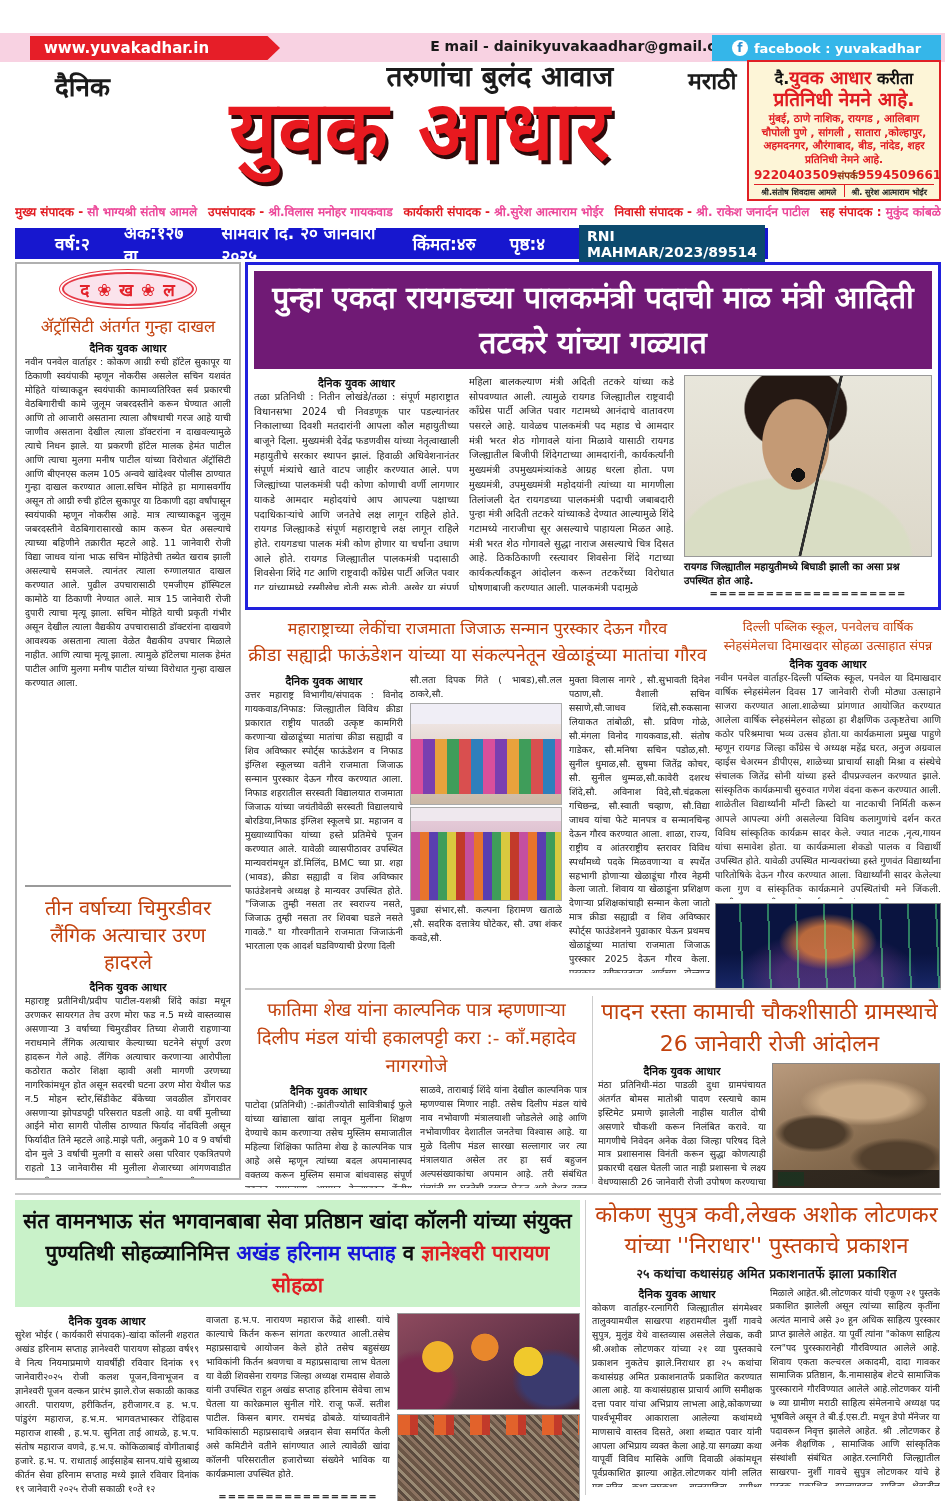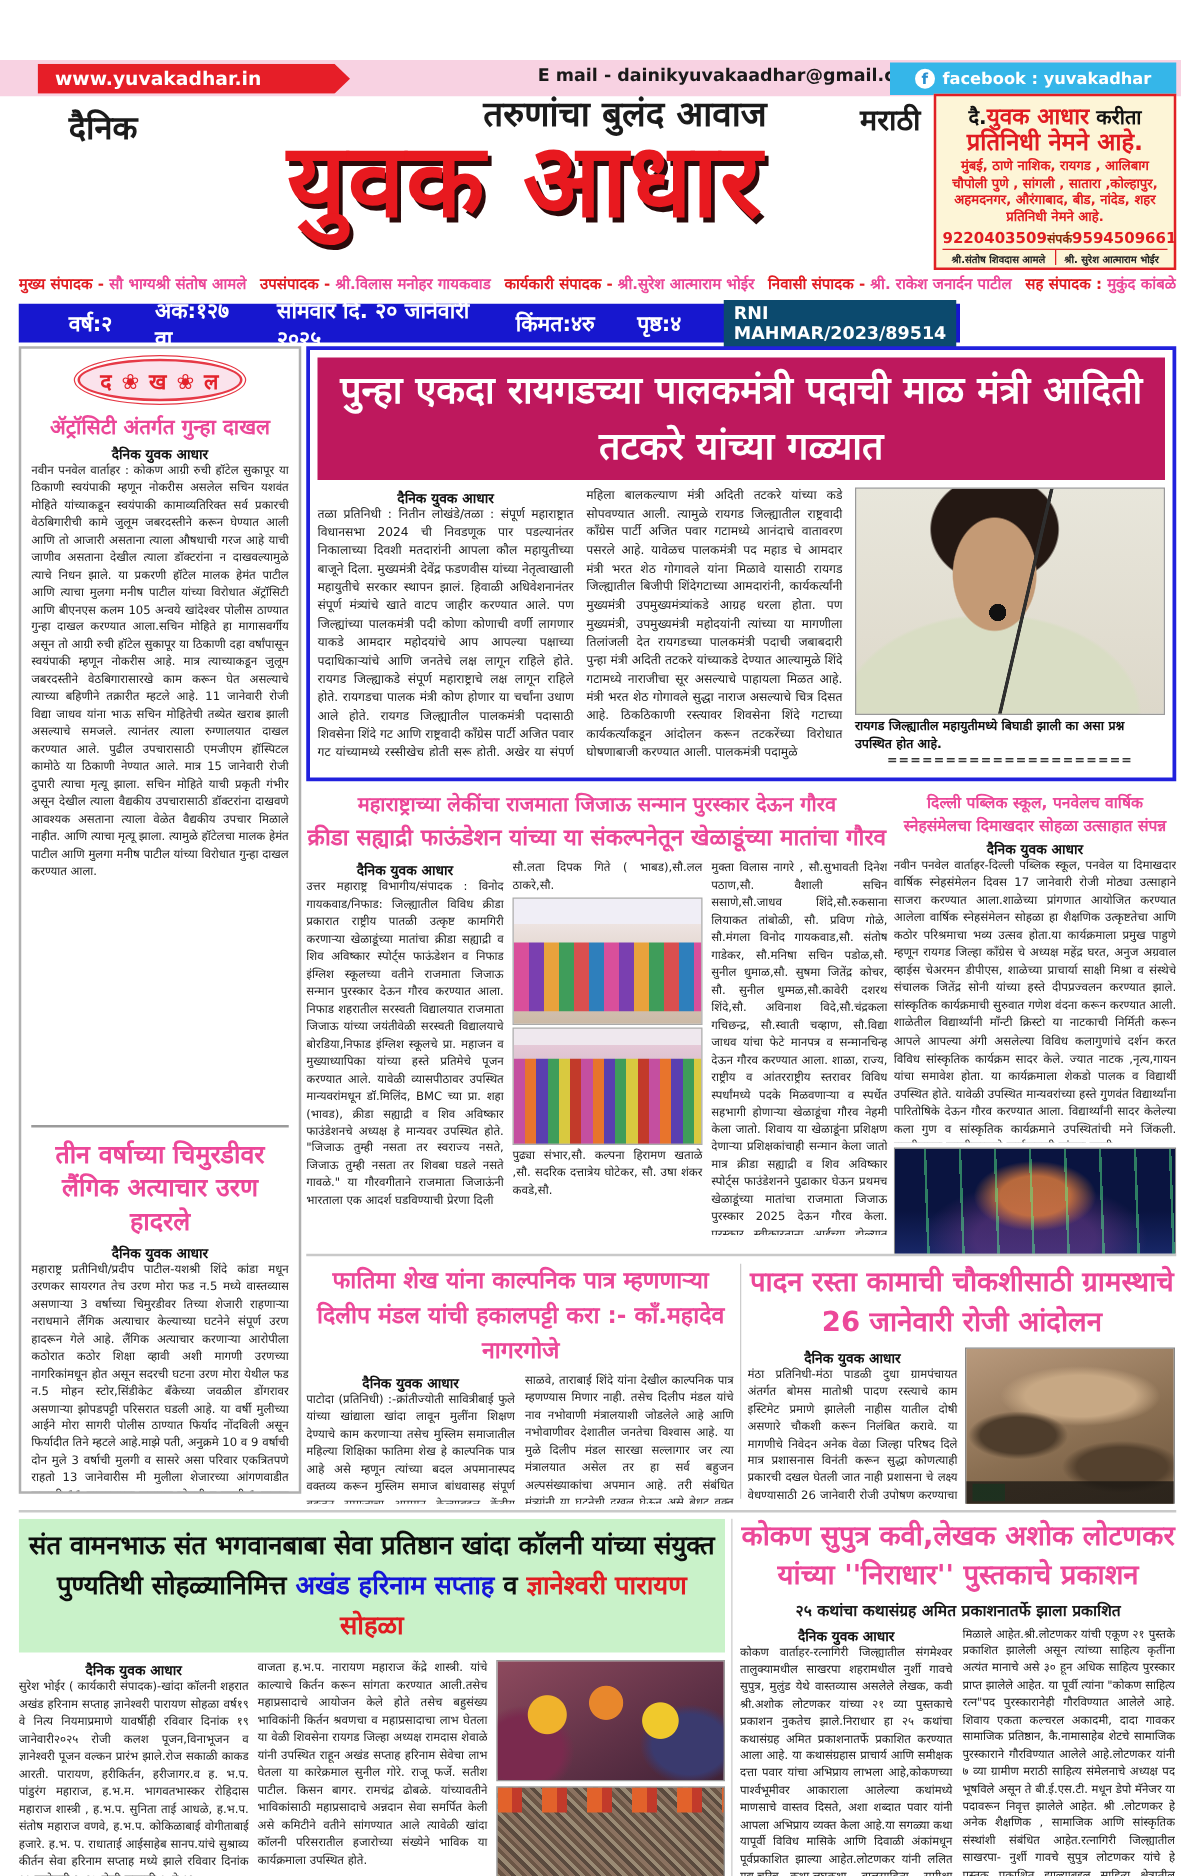--- a/index.html
+++ b/index.html
@@ -6,7 +6,7 @@
   *{box-sizing:border-box;}
   #page{position:relative;width:945px;height:1501px;margin:0 auto;background:#ffffff;
         font-family:"DejaVu Sans","Liberation Sans",sans-serif;color:#1b1b1b;overflow:hidden;}
-  .abs{position:absolute;margin-top:15px;}
+  .abs{position:absolute;}
   .bd{font-size:9.3px;line-height:1.5;text-align:justify;color:#222;overflow:hidden;}
   .by{font-size:11px;font-weight:bold;text-align:center;color:#111;}
   .hl{font-weight:bold;color:#ec4899;}

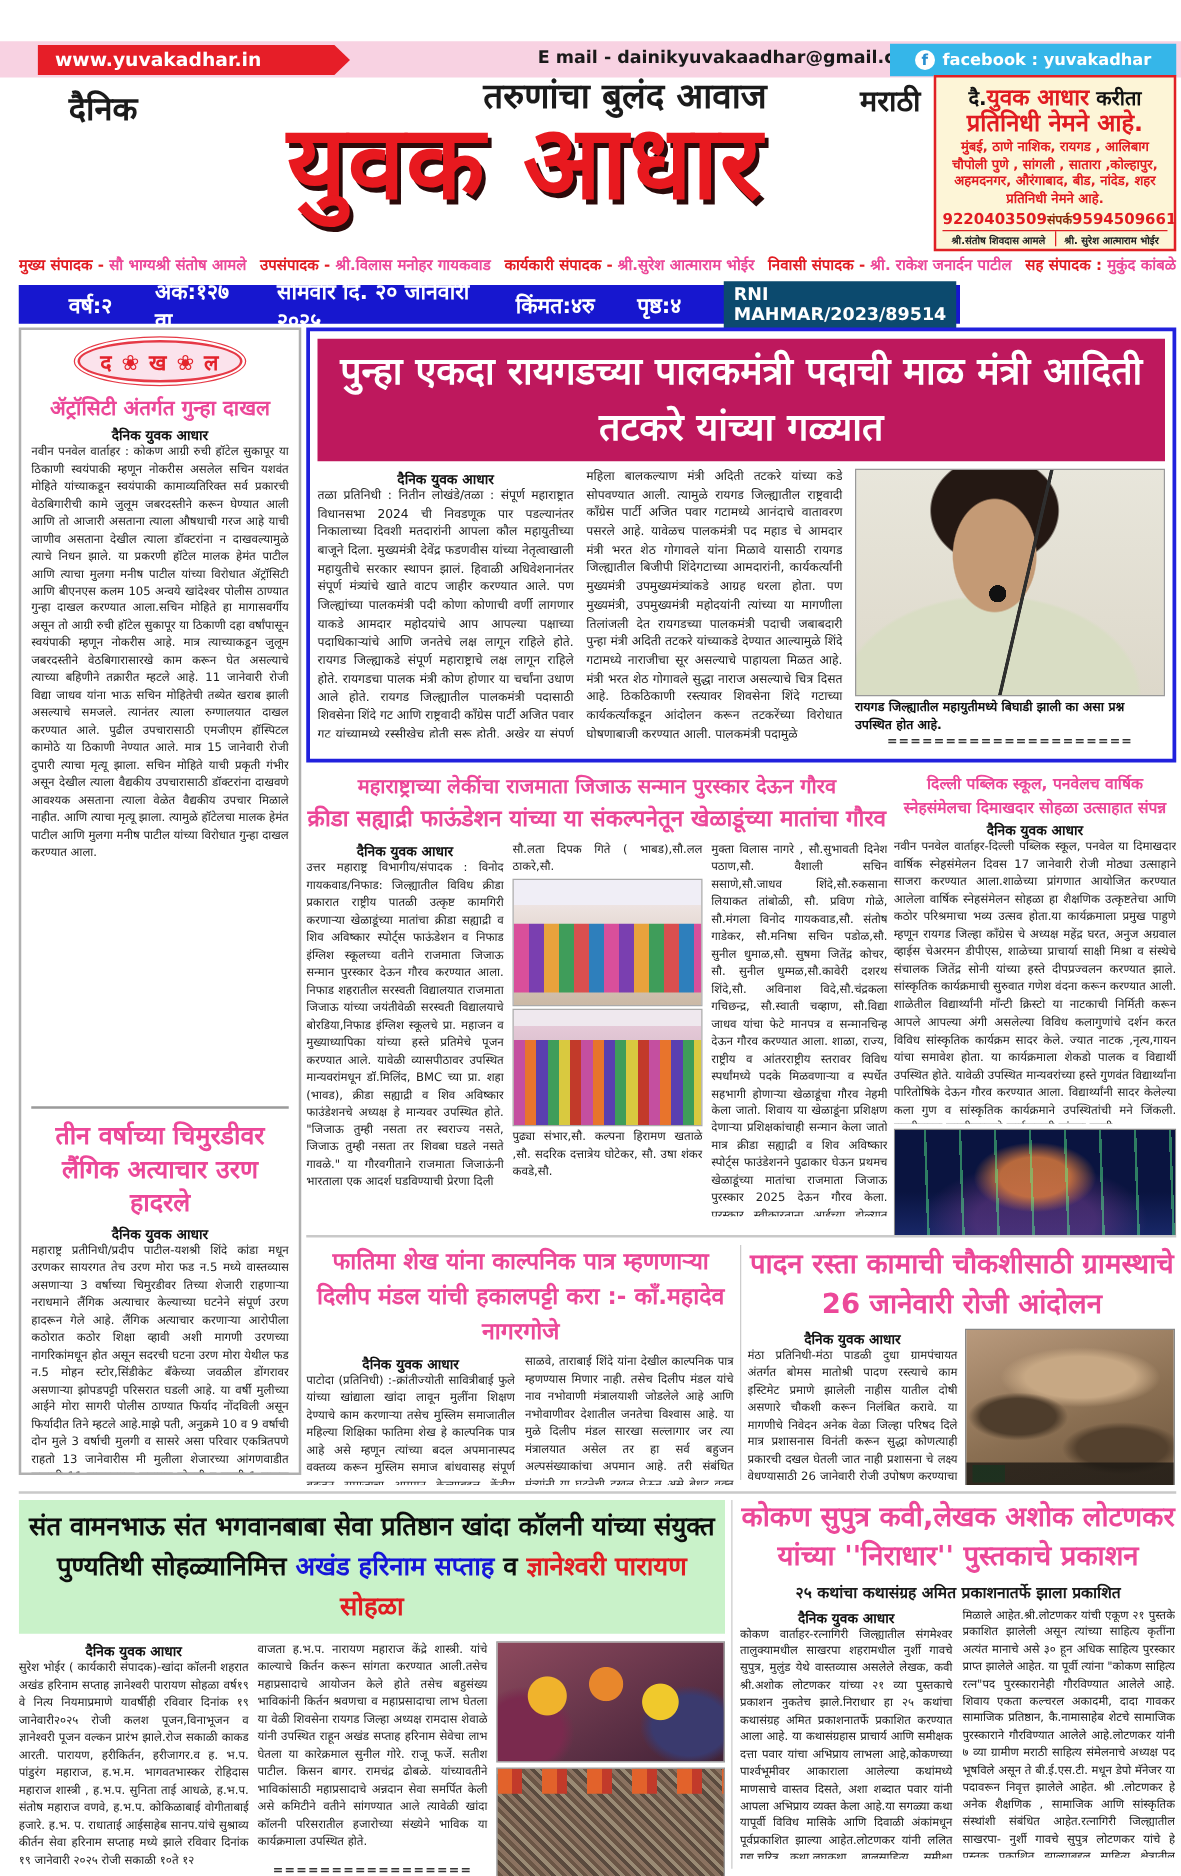--- a/index.html
+++ b/index.html
@@ -57,7 +57,7 @@
   .lc-div{border-top:2px solid #9a9a9a;margin:8px 0;}
   
   .mainbox{left:245px;top:262px;width:696px;height:348px;border:3px solid #2121dd;padding:6px;overflow:hidden;}
-  .redhead{background:#be185d;color:#fff;font-size:30px;font-weight:bold;text-align:center;
+  .redhead{background:#701a75;color:#fff;font-size:30px;font-weight:bold;text-align:center;
            line-height:1.5;padding:4px 6px;}
   .mainrow{display:flex;gap:10px;margin-top:6px;}
   .mcol{width:205px;height:218px;}

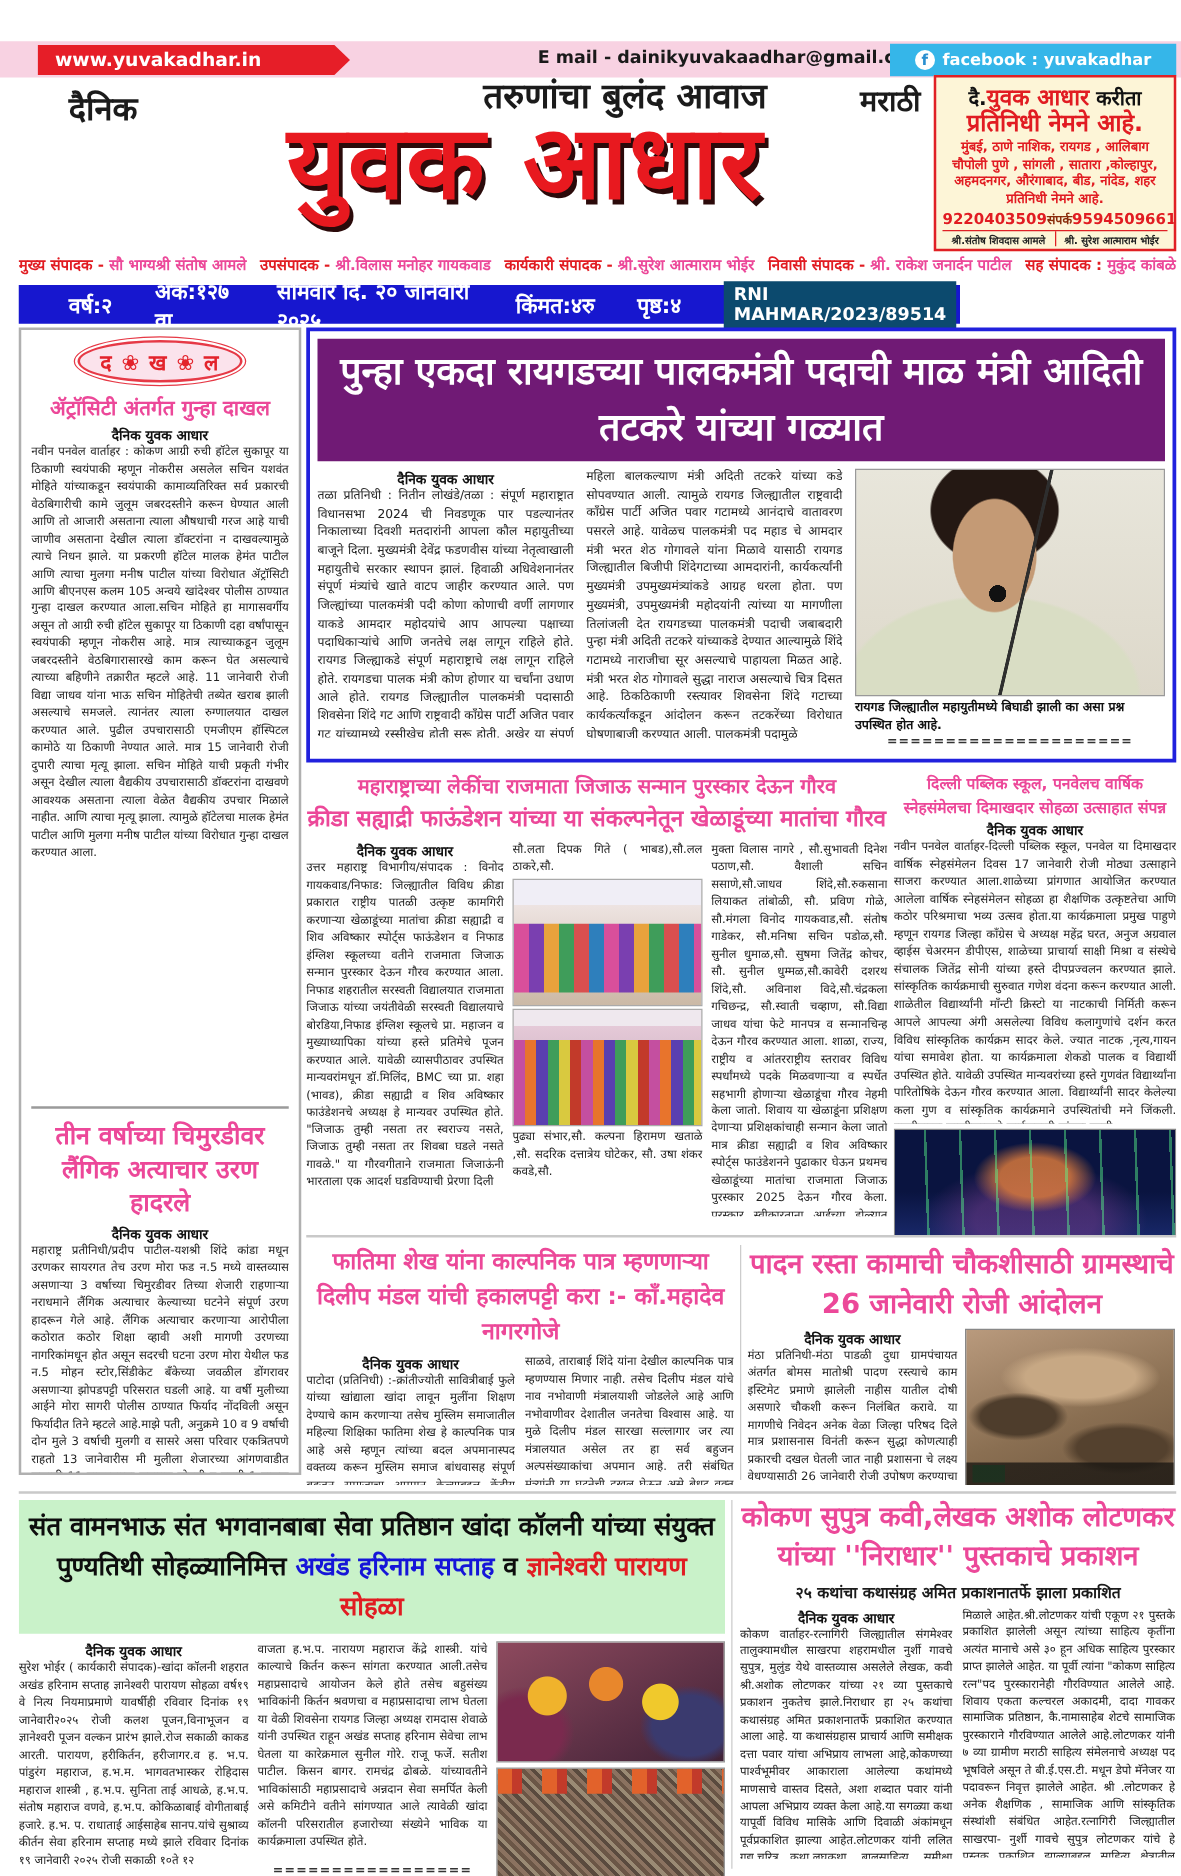--- a/index.html
+++ b/index.html
@@ -9,7 +9,7 @@
   .abs{position:absolute;}
   .bd{font-size:9.3px;line-height:1.5;text-align:justify;color:#222;overflow:hidden;}
   .by{font-size:11px;font-weight:bold;text-align:center;color:#111;}
-  .hl{font-weight:bold;color:#ec4899;}
+  .hl{font-weight:normal;color:#c2410c;}
   .sep{font-size:10px;font-weight:bold;letter-spacing:1px;text-align:center;color:#333;}
   
   .topbar{left:0;top:33px;width:945px;height:29px;background:#f8d2e2;}

